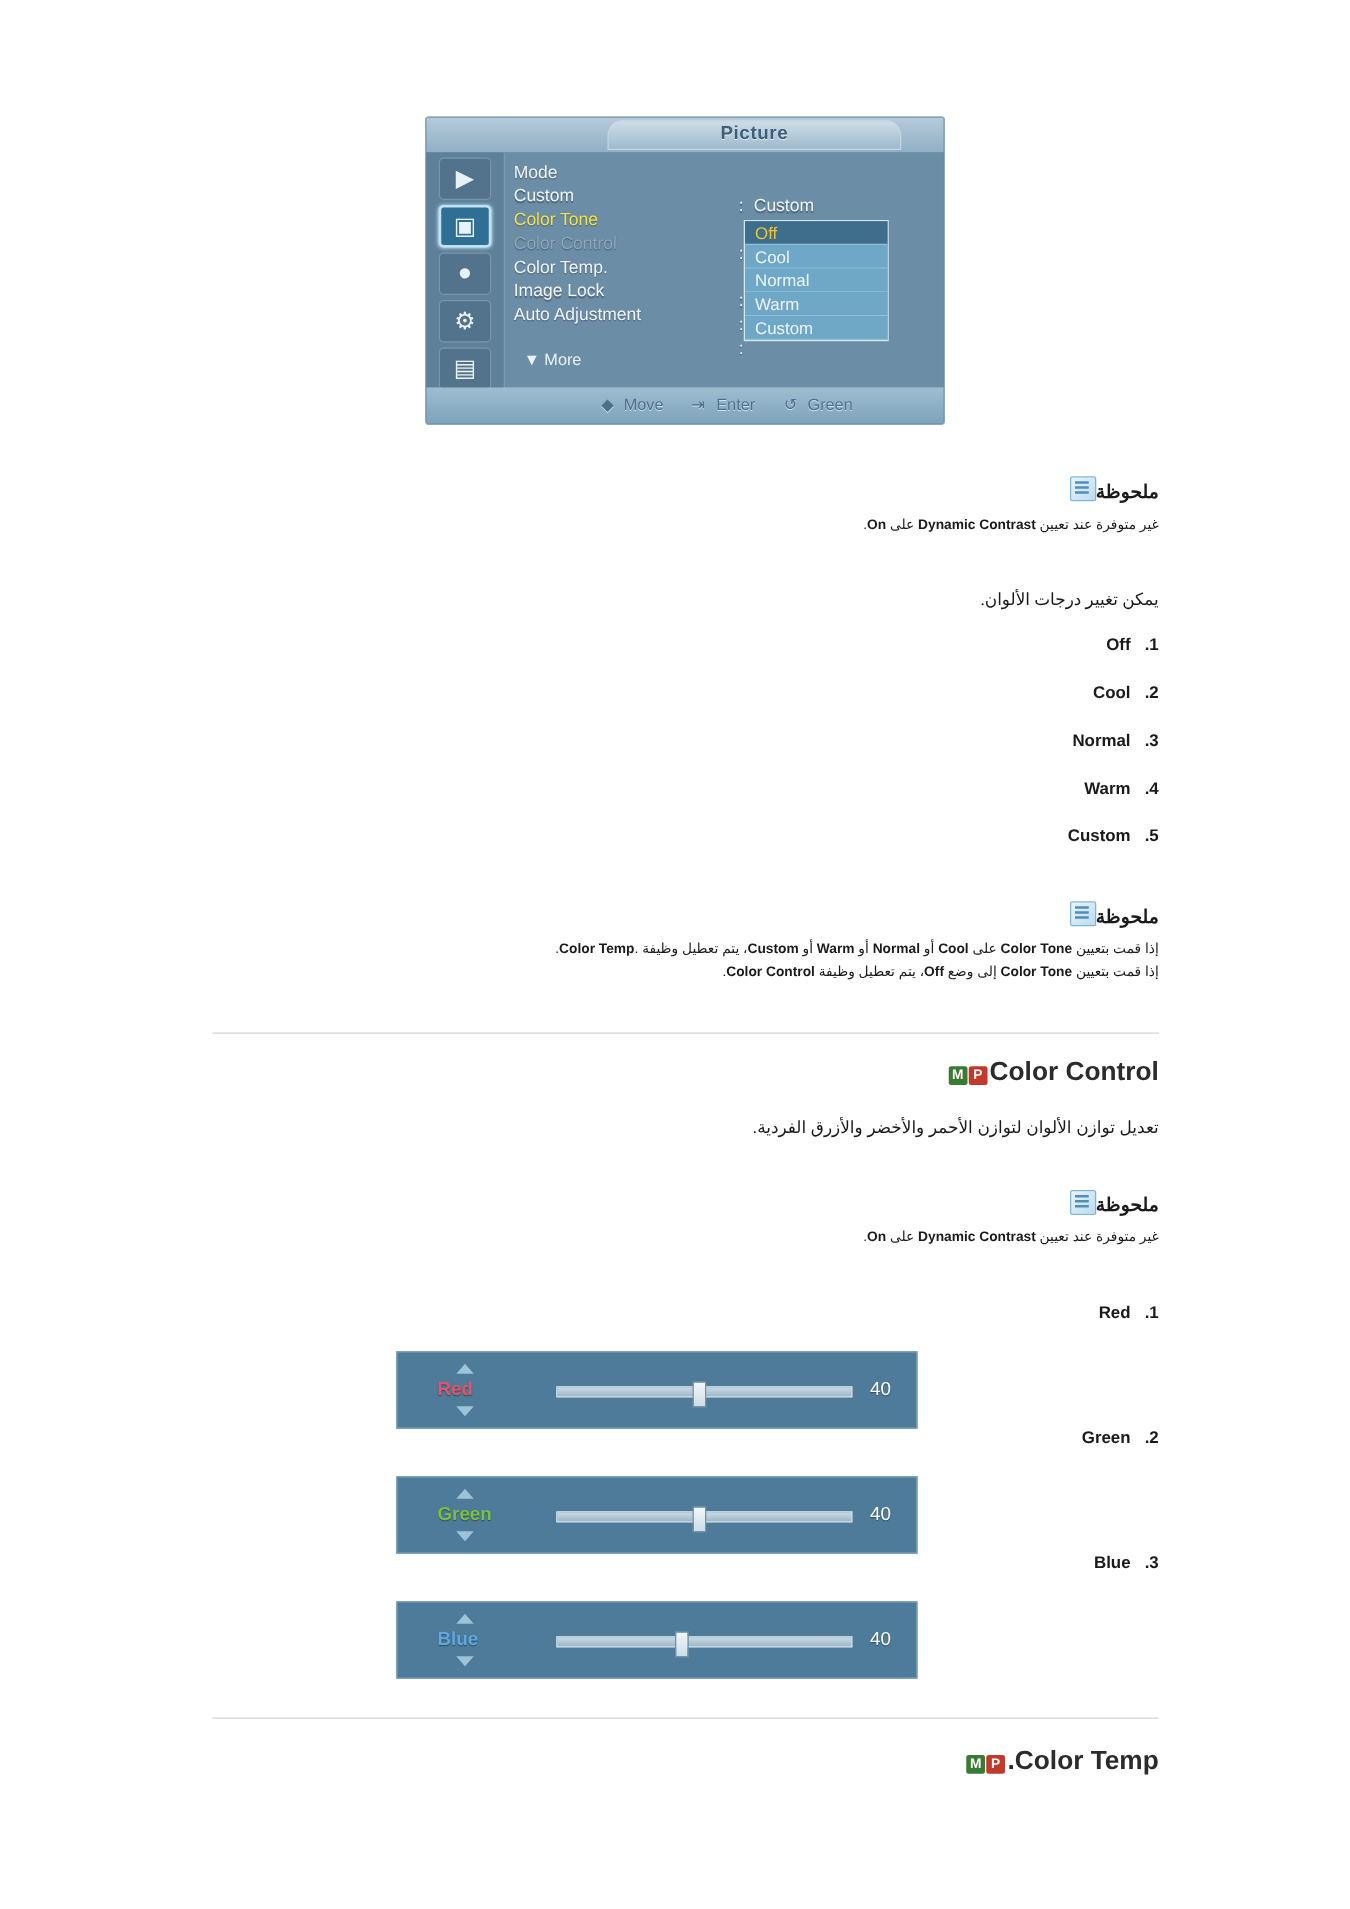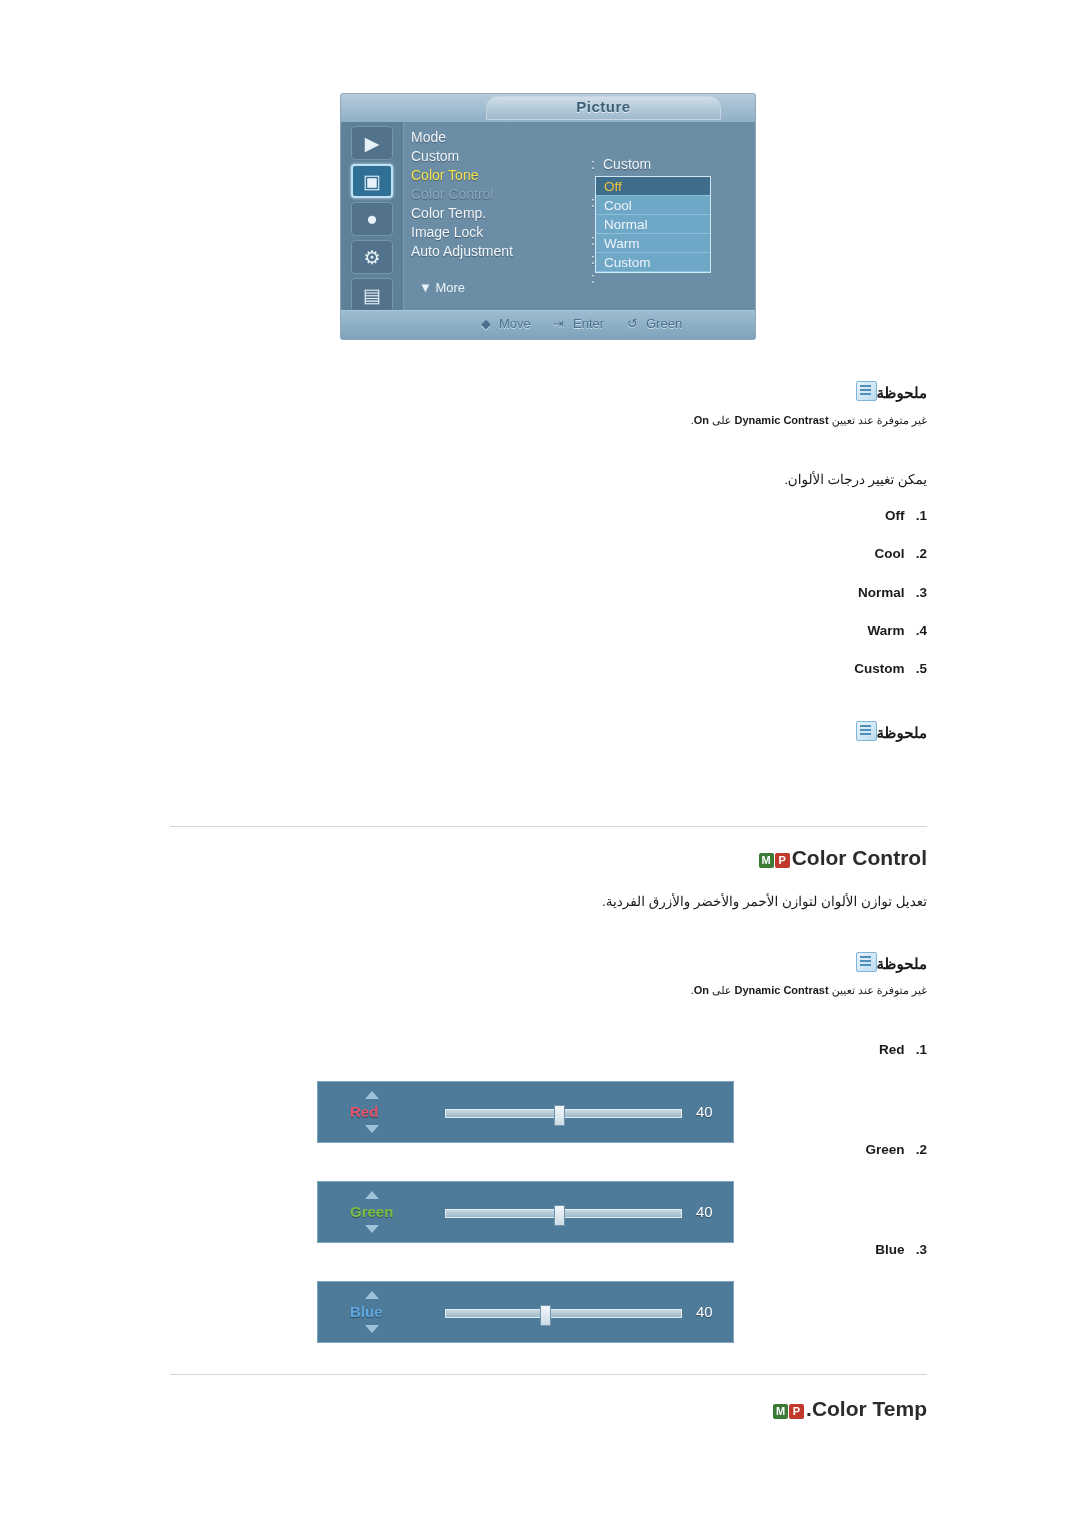--- a/index.html
+++ b/index.html
@@ -418,6 +418,9 @@
   <span>ملحوظة</span><span class="note-icon"></span>
 </div>
 <div class="note-body" style="right:153px; top:750px; width:775px;">
+  <div>
+    <span>إذا قمت بتعيين </span><b>Color Tone</b><span> على </span><b>Cool</b><span> أو </span><b>Normal</b><span> أو </span><b>Warm</b><span> أو </span><b>Custom</b><span>، يتم تعطيل وظيفة </span><b>Color Temp</b><span>.‎.</span>
+  </div>
 </div>
 
 <div class="hr" style="top:826px;"></div>

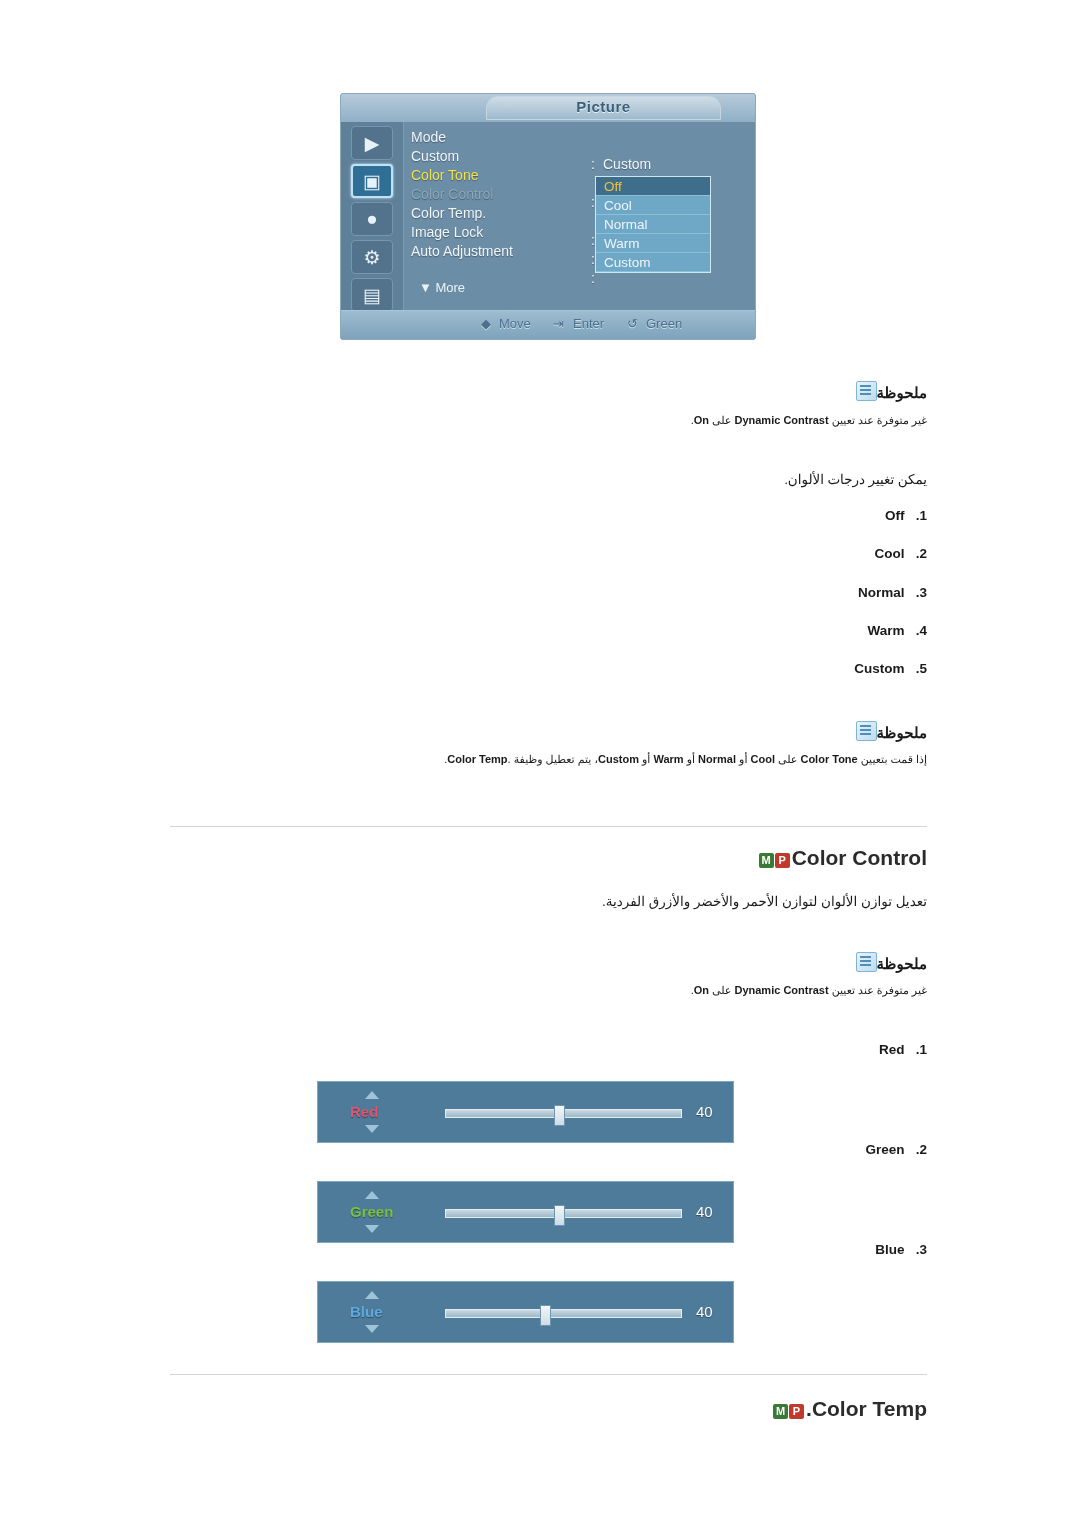--- a/index.html
+++ b/index.html
@@ -421,6 +421,9 @@
   <div>
     <span>إذا قمت بتعيين </span><b>Color Tone</b><span> على </span><b>Cool</b><span> أو </span><b>Normal</b><span> أو </span><b>Warm</b><span> أو </span><b>Custom</b><span>، يتم تعطيل وظيفة </span><b>Color Temp</b><span>.‎.</span>
   </div>
+  <div>
+    <span>إذا قمت بتعيين </span><b>Color Tone</b><span> إلى وضع </span><b>Off</b><span>، يتم تعطيل وظيفة </span><b>Color Control</b><span>.</span>
+  </div>
 </div>
 
 <div class="hr" style="top:826px;"></div>

